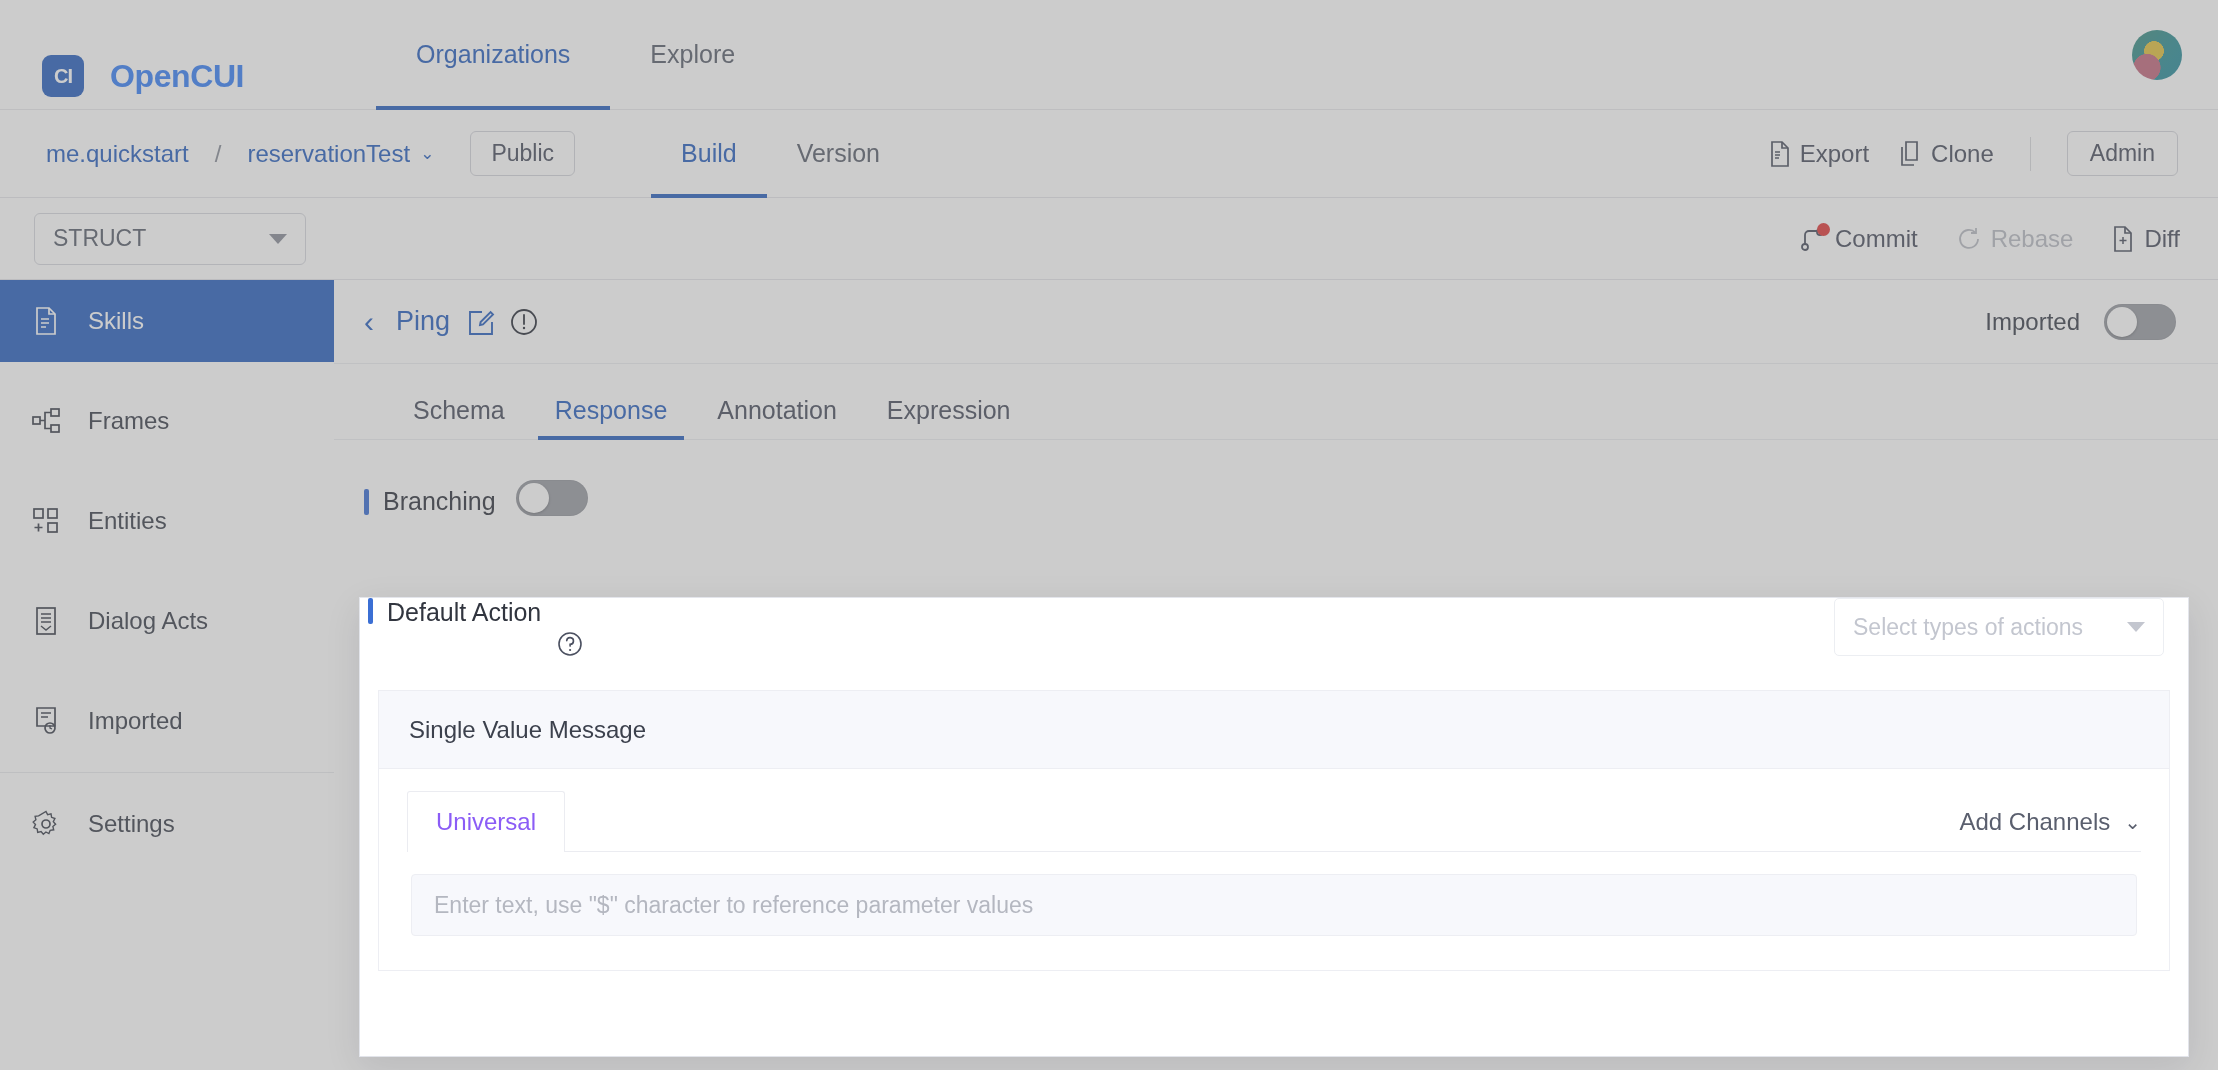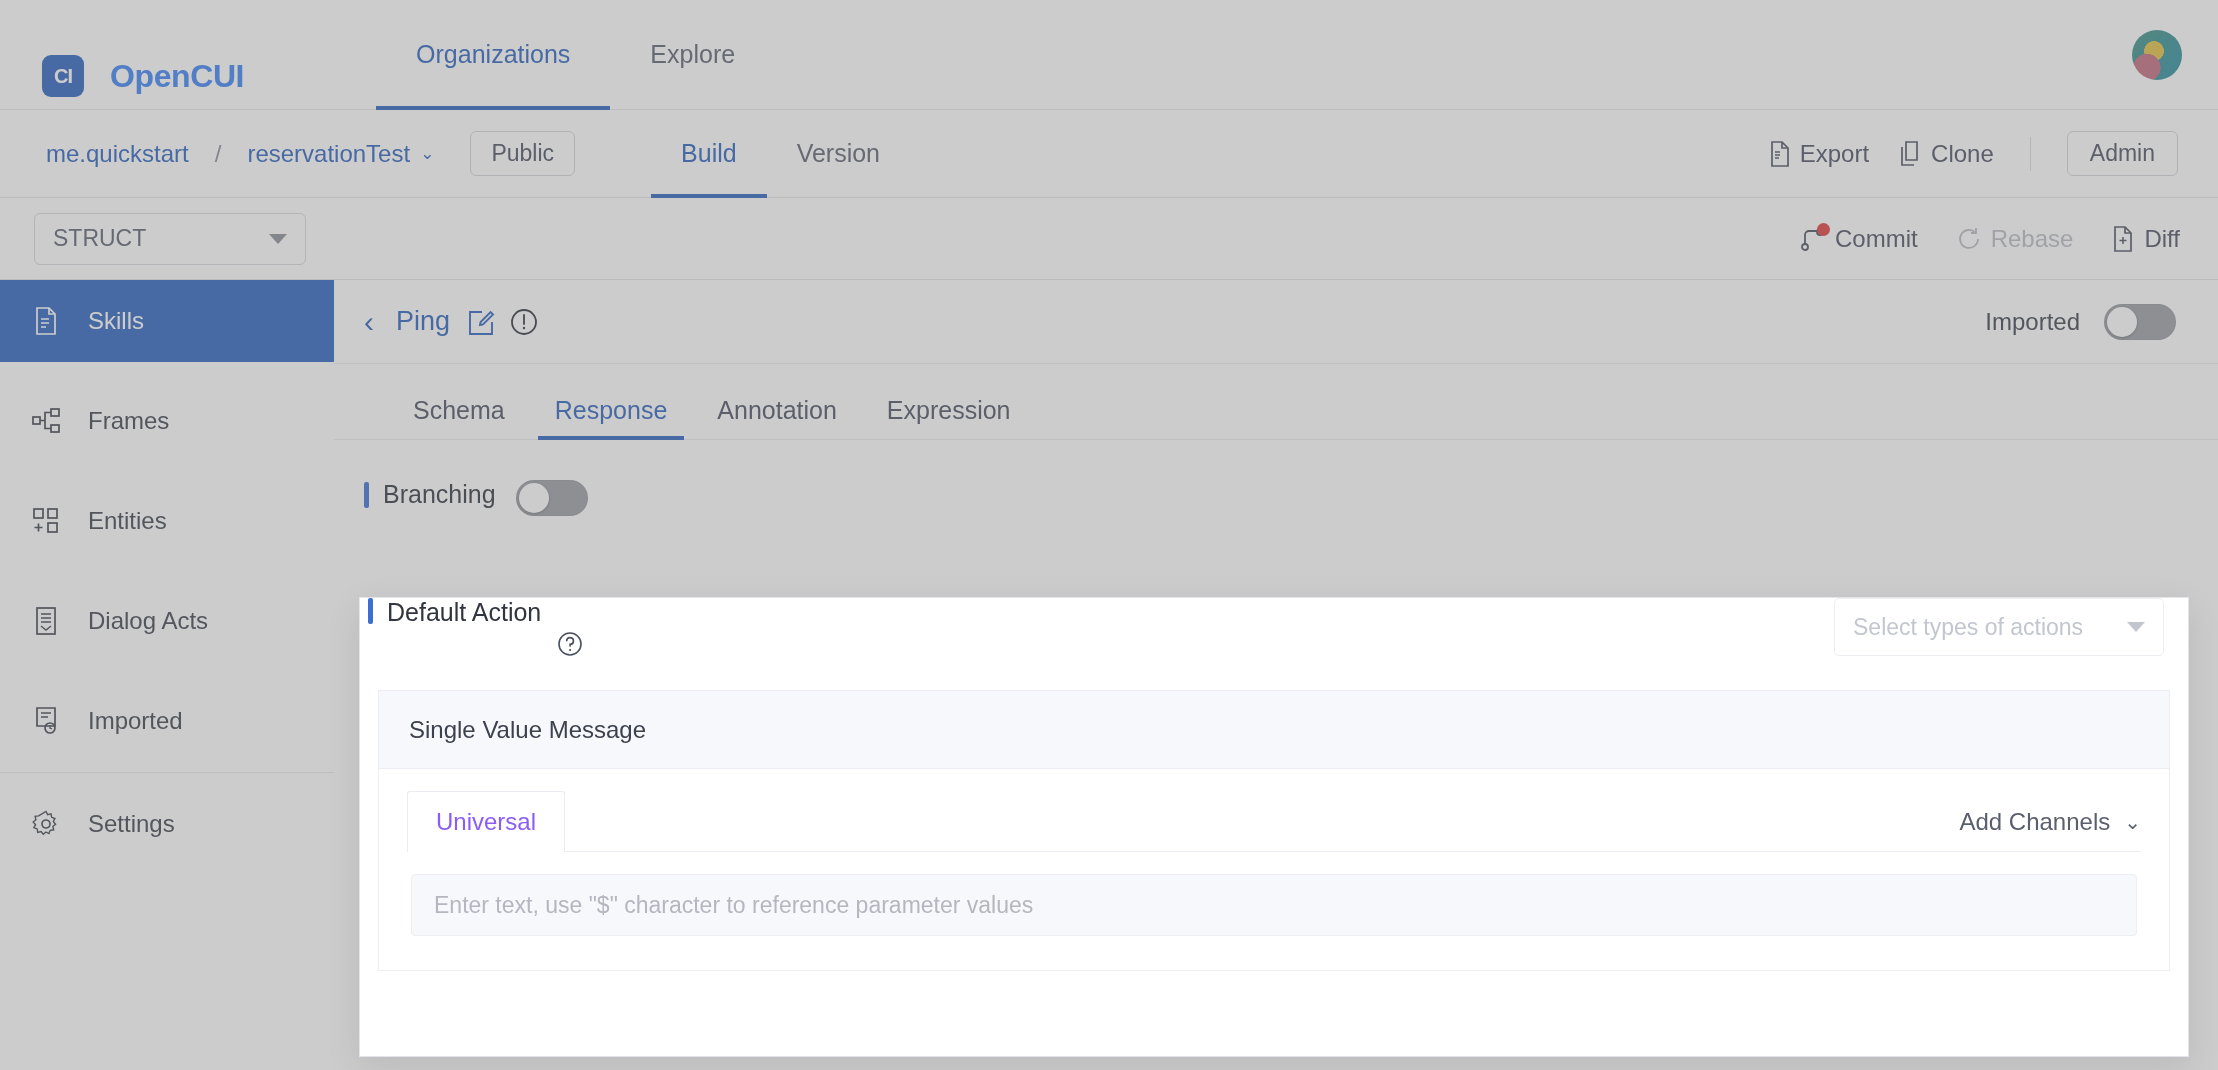--- a/index.html
+++ b/index.html
@@ -180,7 +180,7 @@
     height: 4px; background: #2b62bf;
   }
 
-  .branch-row { display: flex; align-items: flex-start; padding: 40px 0 0 30px; gap: 20px; }
+  .branch-row { display: flex; align-items: flex-end; padding: 40px 0 0 30px; gap: 20px; }
   .sect-label { display: flex; align-items: center; gap: 14px; }
   .blue-bar { width: 5px; height: 26px; background: #3b6fd4; border-radius: 2px; }
   .sect-text { font-size: 25px; color: #31353f; }

